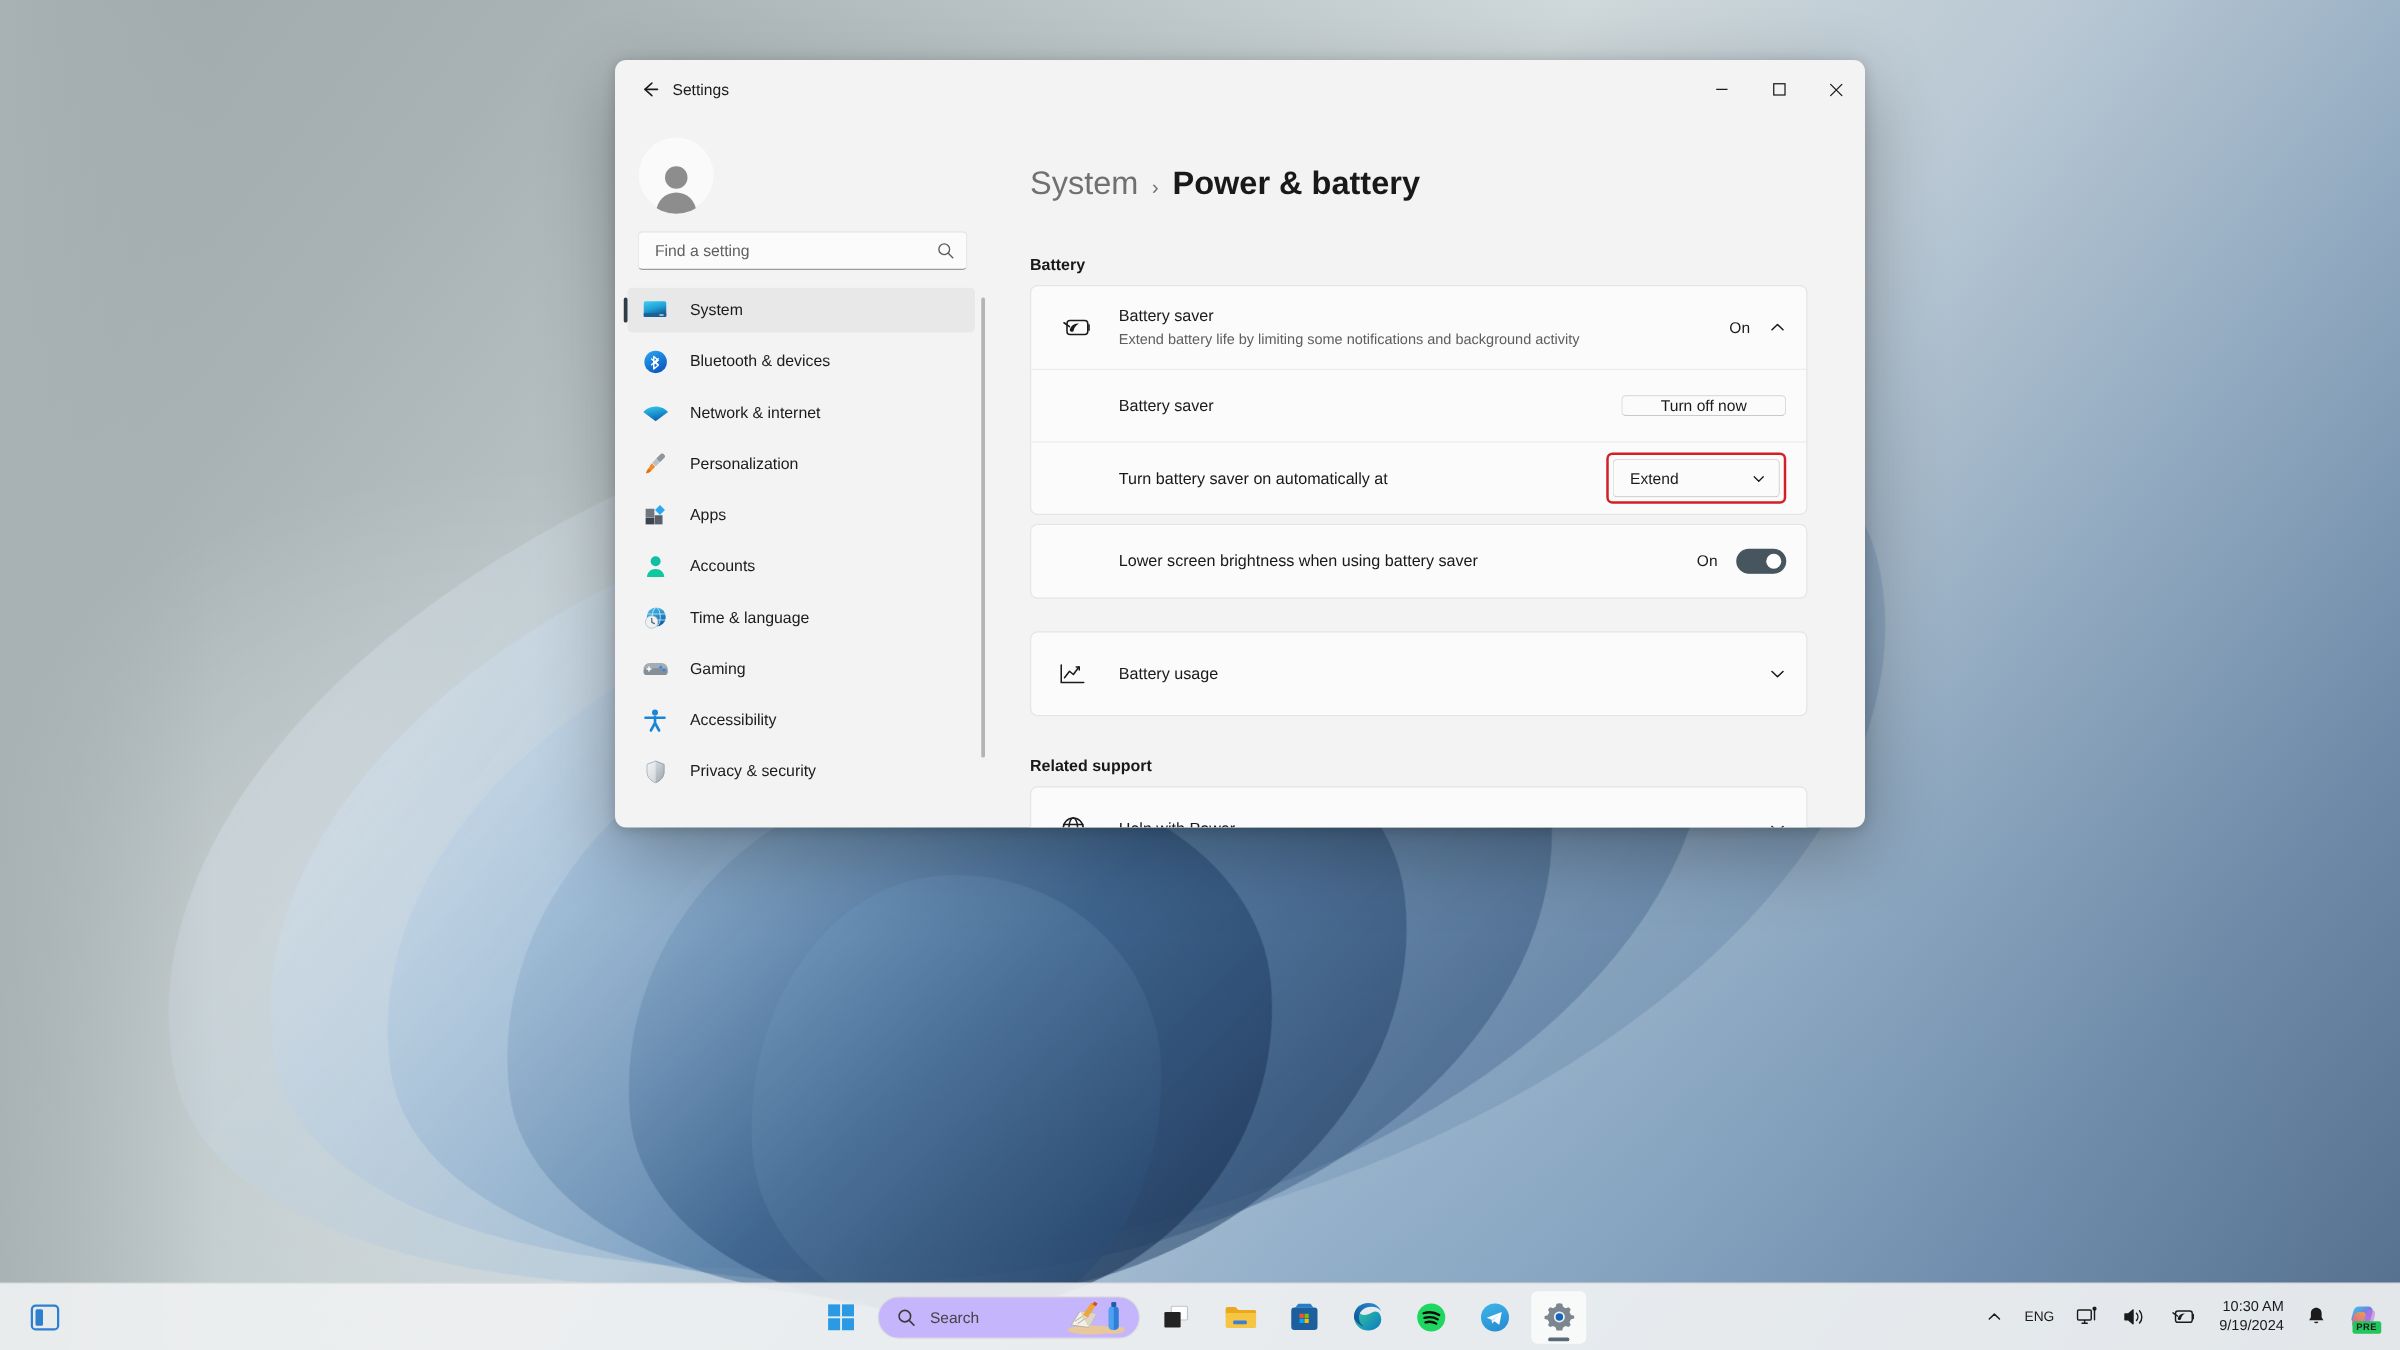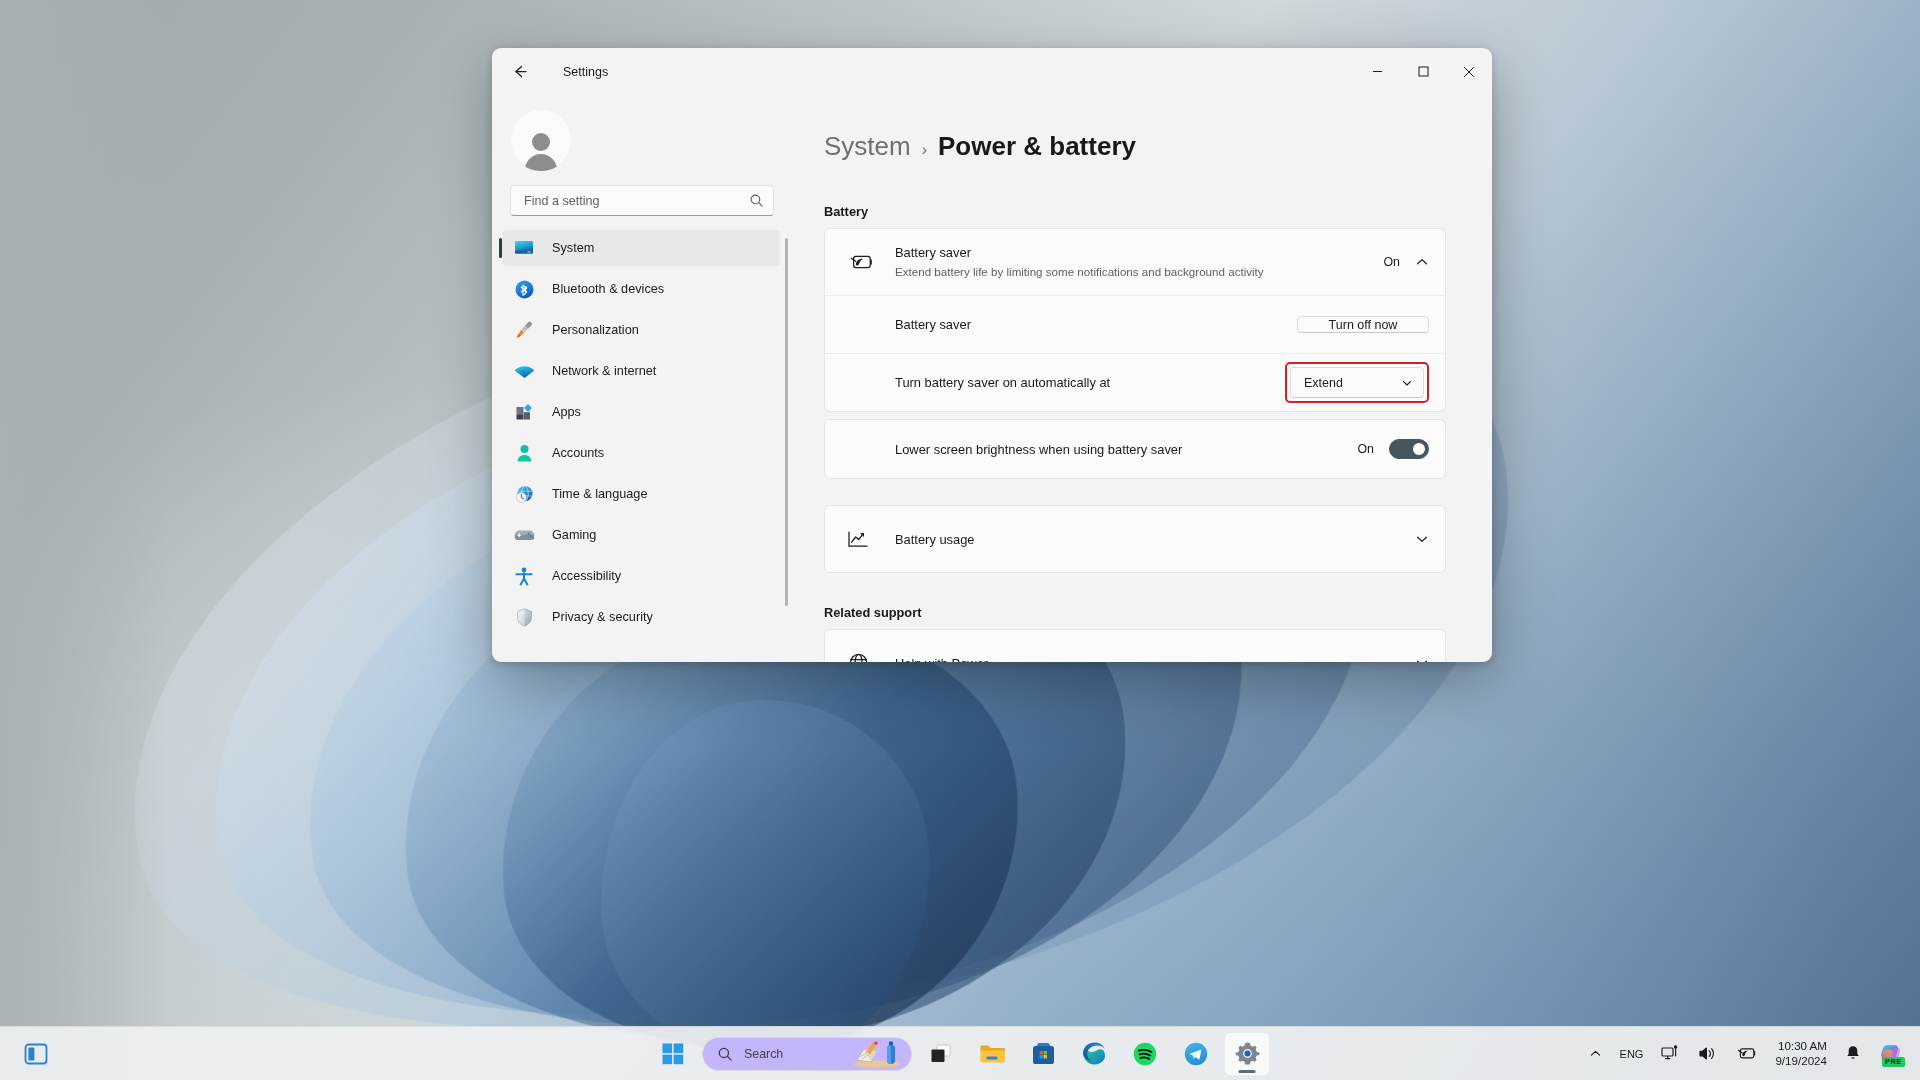--- a/index.html
+++ b/index.html
@@ -63,7 +63,7 @@
     display: flex; align-items: center; justify-content: center;
     border-radius: 5px; cursor: pointer;
   }
-  .win-title { font-size: 12.5px; color: #1b1b1b; margin-left: 26px; }
+  .win-title { font-size: 12.5px; color: #1b1b1b; margin-left: 1px; }
   .wincontrols { position: absolute; right: 0; top: 0; display: flex; height: 47px; }
   .wc { width: 46px; height: 47px; display: flex; align-items: center; justify-content: center; cursor: pointer; }
 

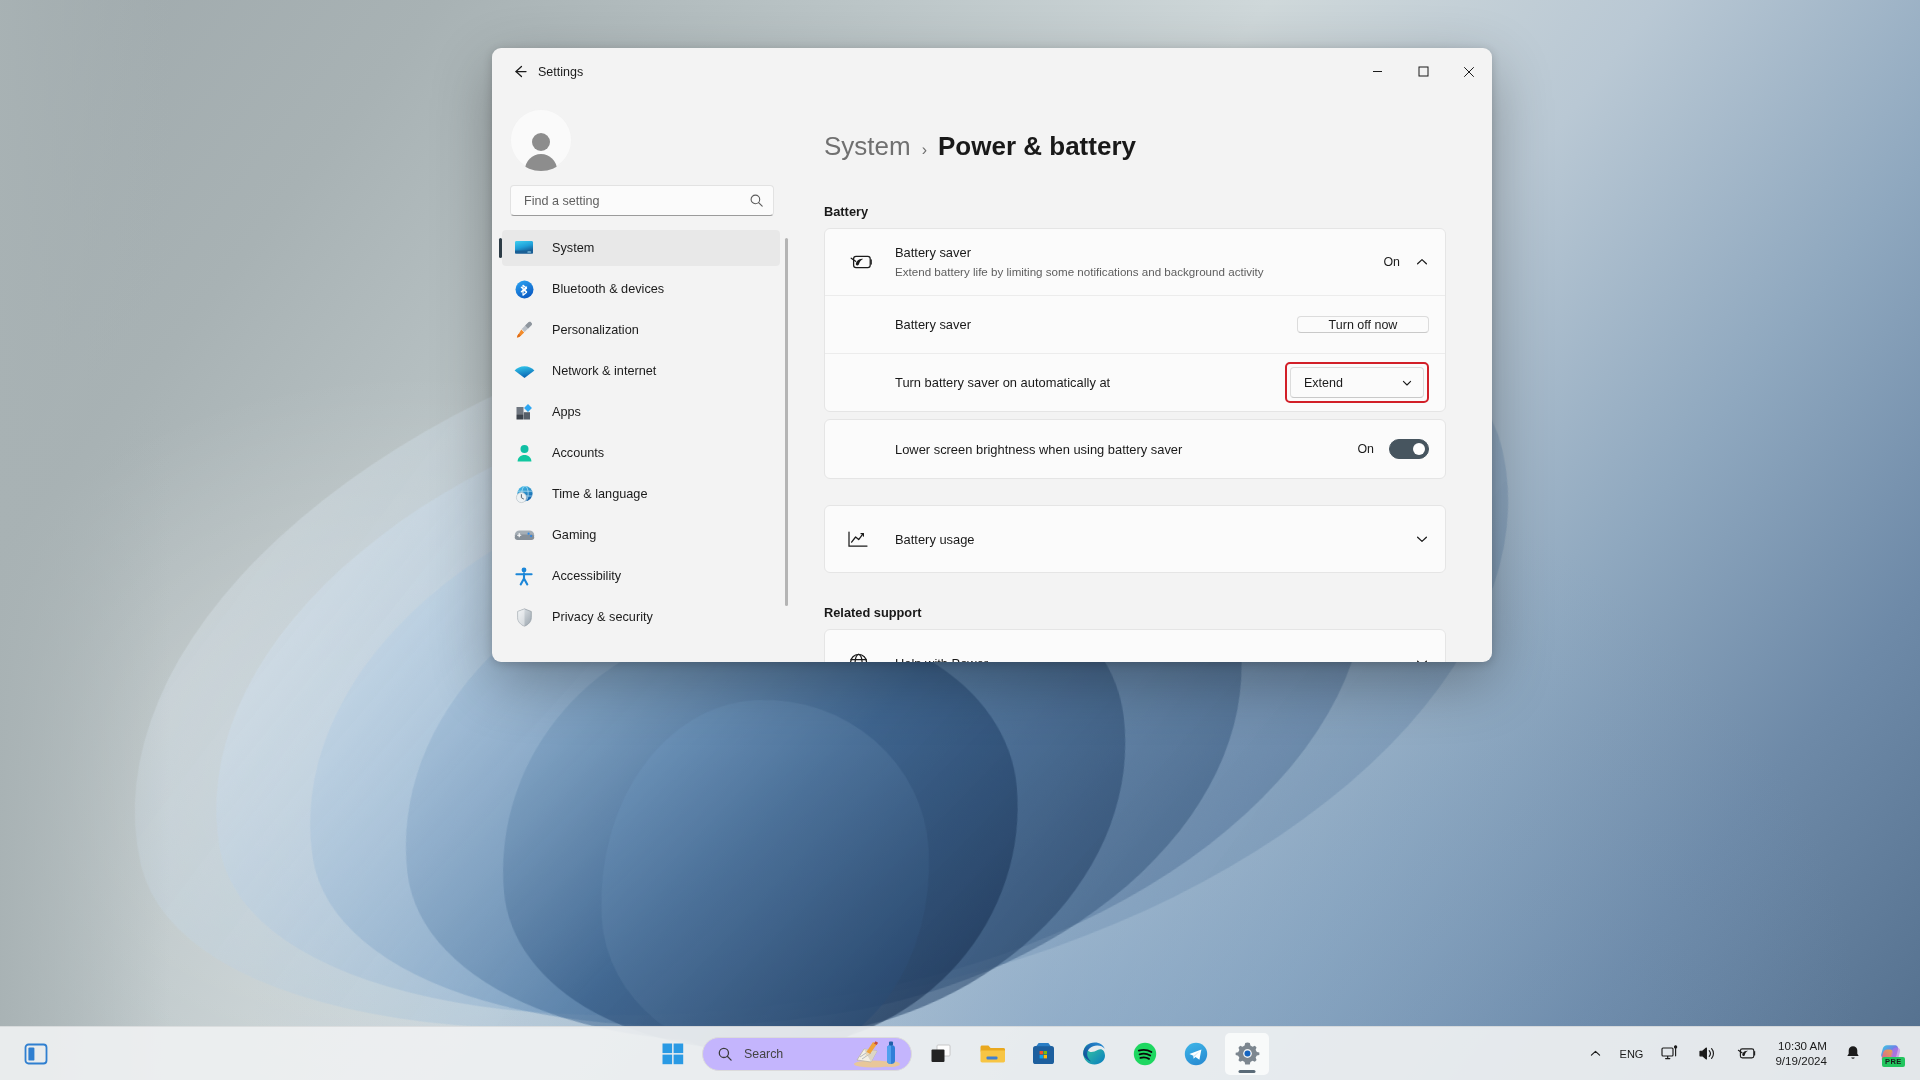--- a/index.html
+++ b/index.html
@@ -338,18 +338,6 @@
 
         <div class="navitem">
           <span class="nav-icon">
-            <svg width="20" height="20" viewBox="0 0 20 20">
-              <path d="M16.8 2.2c-.7-.7-1.6-.6-2.3.1L7.7 9.1l2.9 2.9 6.8-6.8c.7-.7.8-1.6.1-2.3z" fill="#b9bfc6"></path>
-              <path d="M16.8 2.2c-.7-.7-1.6-.6-2.3.1L11.2 5.6l2.9 2.9 3.3-3.3c.7-.7.8-1.6.1-2.3z" fill="#8e959d"></path>
-              <path d="M7.3 9.5l2.9 2.9-3.4 3.4c-.9.9-2.2 1.5-3.9 1.8.5-1.8 1-3 1.9-3.9l2.5-4.2z" fill="#f28b2b"></path>
-              <path d="M4.8 13.7c-.9.9-1.4 2.1-1.9 3.9 1.7-.3 3-.9 3.9-1.8l-2-2.1z" fill="#e06c16"></path>
-            </svg>
-          </span>
-          <span class="nav-label">Personalization</span>
-        </div>
-
-        <div class="navitem">
-          <span class="nav-icon">
             <svg width="21" height="16" viewBox="0 0 21 16">
               <defs>
                   <linearGradient id="gWf" x1="0" y1="0" x2="0.3" y2="1">
@@ -361,6 +349,18 @@
             </svg>
           </span>
           <span class="nav-label">Network &amp; internet</span>
+        </div>
+
+        <div class="navitem">
+          <span class="nav-icon">
+            <svg width="20" height="20" viewBox="0 0 20 20">
+              <path d="M16.8 2.2c-.7-.7-1.6-.6-2.3.1L7.7 9.1l2.9 2.9 6.8-6.8c.7-.7.8-1.6.1-2.3z" fill="#b9bfc6"></path>
+              <path d="M16.8 2.2c-.7-.7-1.6-.6-2.3.1L11.2 5.6l2.9 2.9 3.3-3.3c.7-.7.8-1.6.1-2.3z" fill="#8e959d"></path>
+              <path d="M7.3 9.5l2.9 2.9-3.4 3.4c-.9.9-2.2 1.5-3.9 1.8.5-1.8 1-3 1.9-3.9l2.5-4.2z" fill="#f28b2b"></path>
+              <path d="M4.8 13.7c-.9.9-1.4 2.1-1.9 3.9 1.7-.3 3-.9 3.9-1.8l-2-2.1z" fill="#e06c16"></path>
+            </svg>
+          </span>
+          <span class="nav-label">Personalization</span>
         </div>
 
         <div class="navitem">

